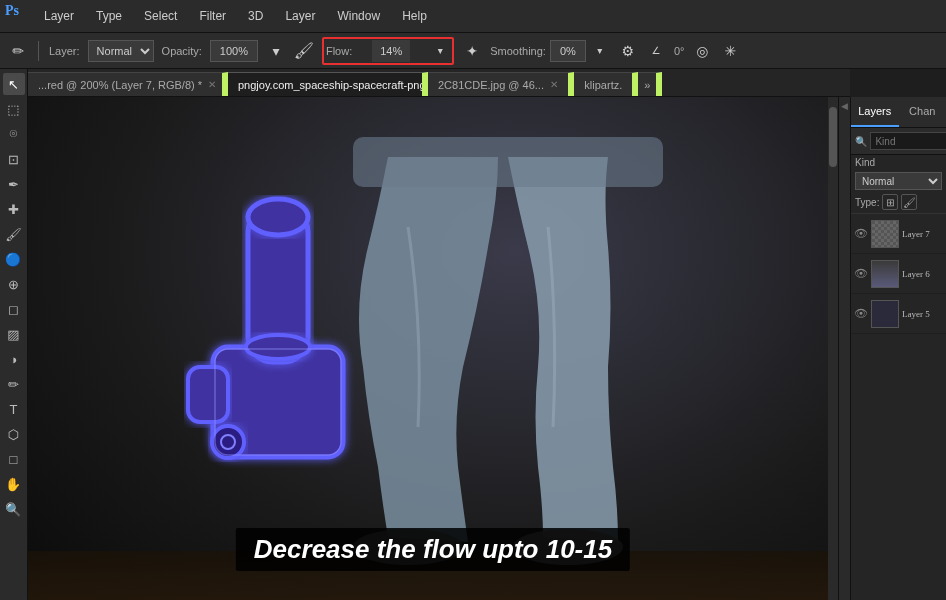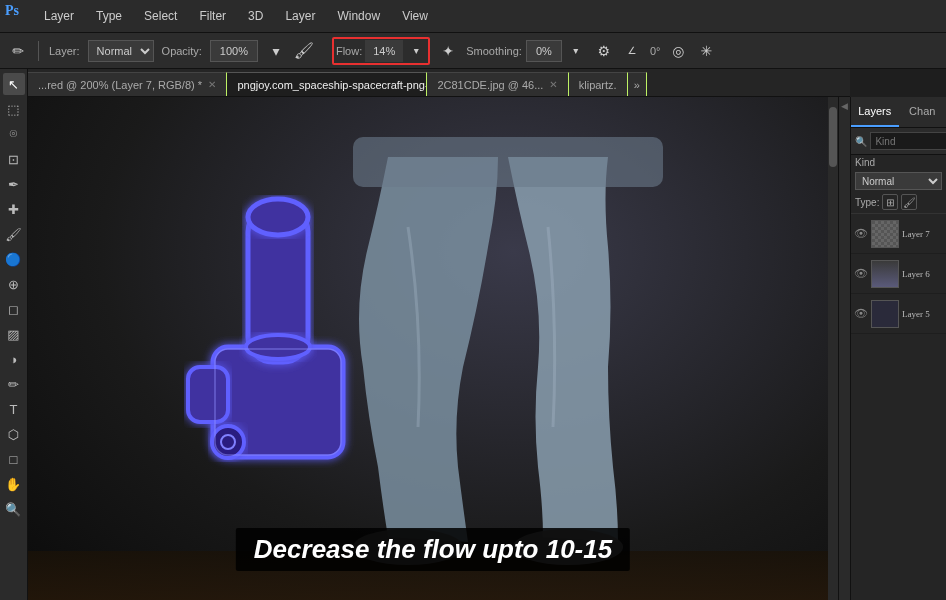--- a/index.html
+++ b/index.html
@@ -388,7 +388,7 @@
   <span class="menu-item">3D</span>
   <span class="menu-item">Layer</span>
   <span class="menu-item">Window</span>
-  <span class="menu-item">View</span>
+  <span class="menu-item">Help</span>
 </div>
 
 <div id="toolbar">

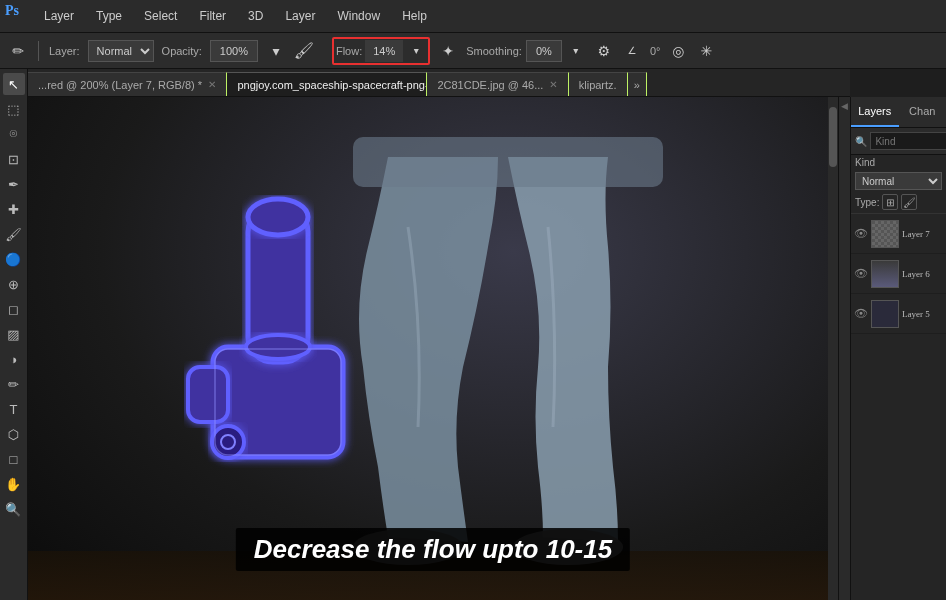--- a/index.html
+++ b/index.html
@@ -72,8 +72,7 @@
       border: 2px solid #e83030;
       border-radius: 2px;
       padding: 1px 2px;
-      gap: 3px;
-      margin-left: 10px;
+      gap: 20px;
     }
     .toolbar-flow-box .toolbar-input {
       border: none;

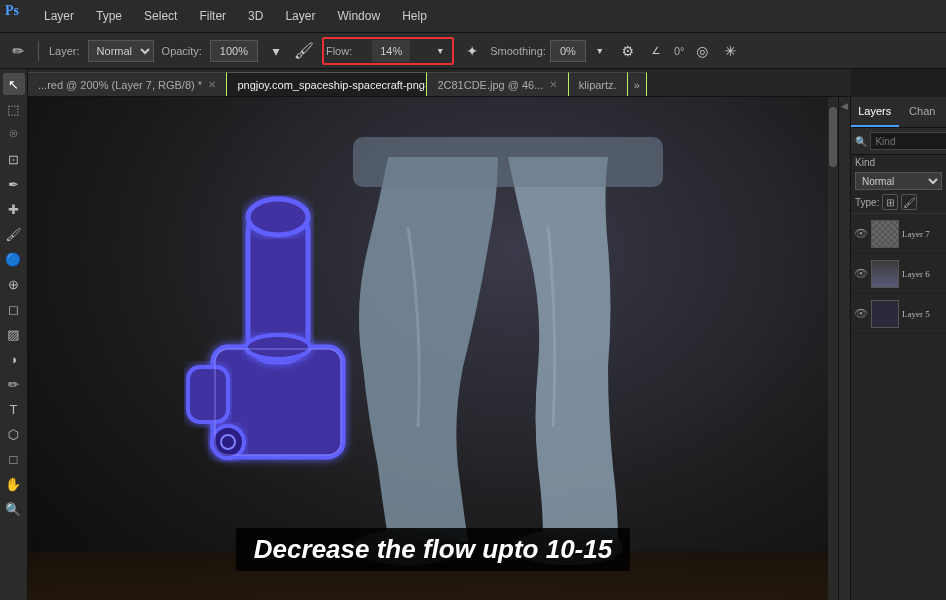--- a/index.html
+++ b/index.html
@@ -115,7 +115,7 @@
       padding: 0 10px;
       background: #2f2f2f;
       border-top: 1px solid #444;
-      border-right: 1px solid #bef264;
+      border-right: 6px solid #bef264;
       display: flex;
       align-items: center;
       gap: 6px;

